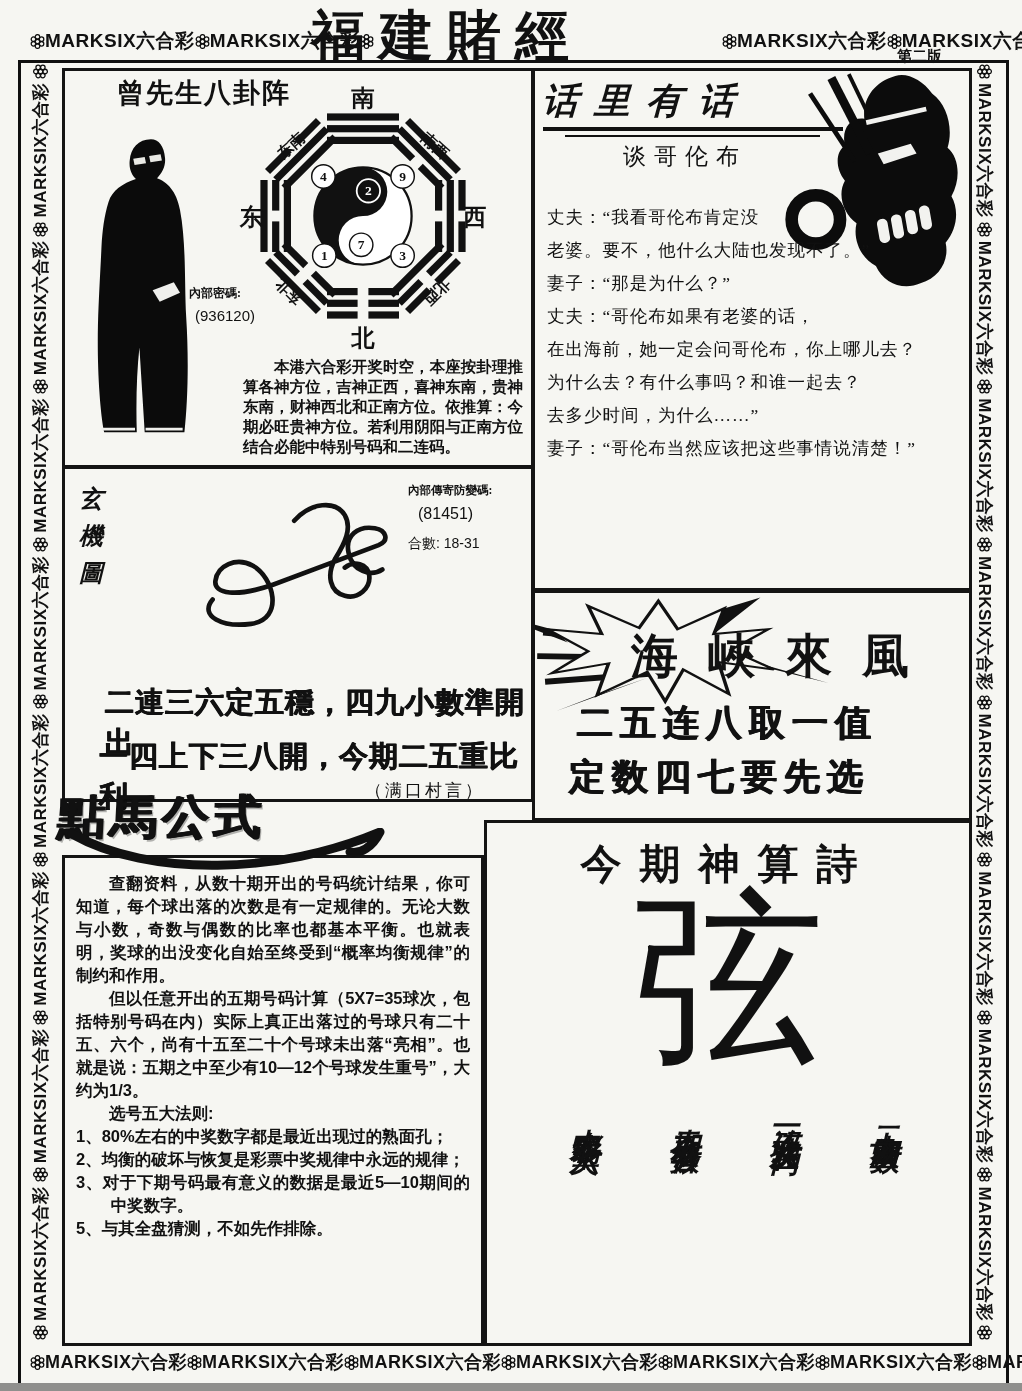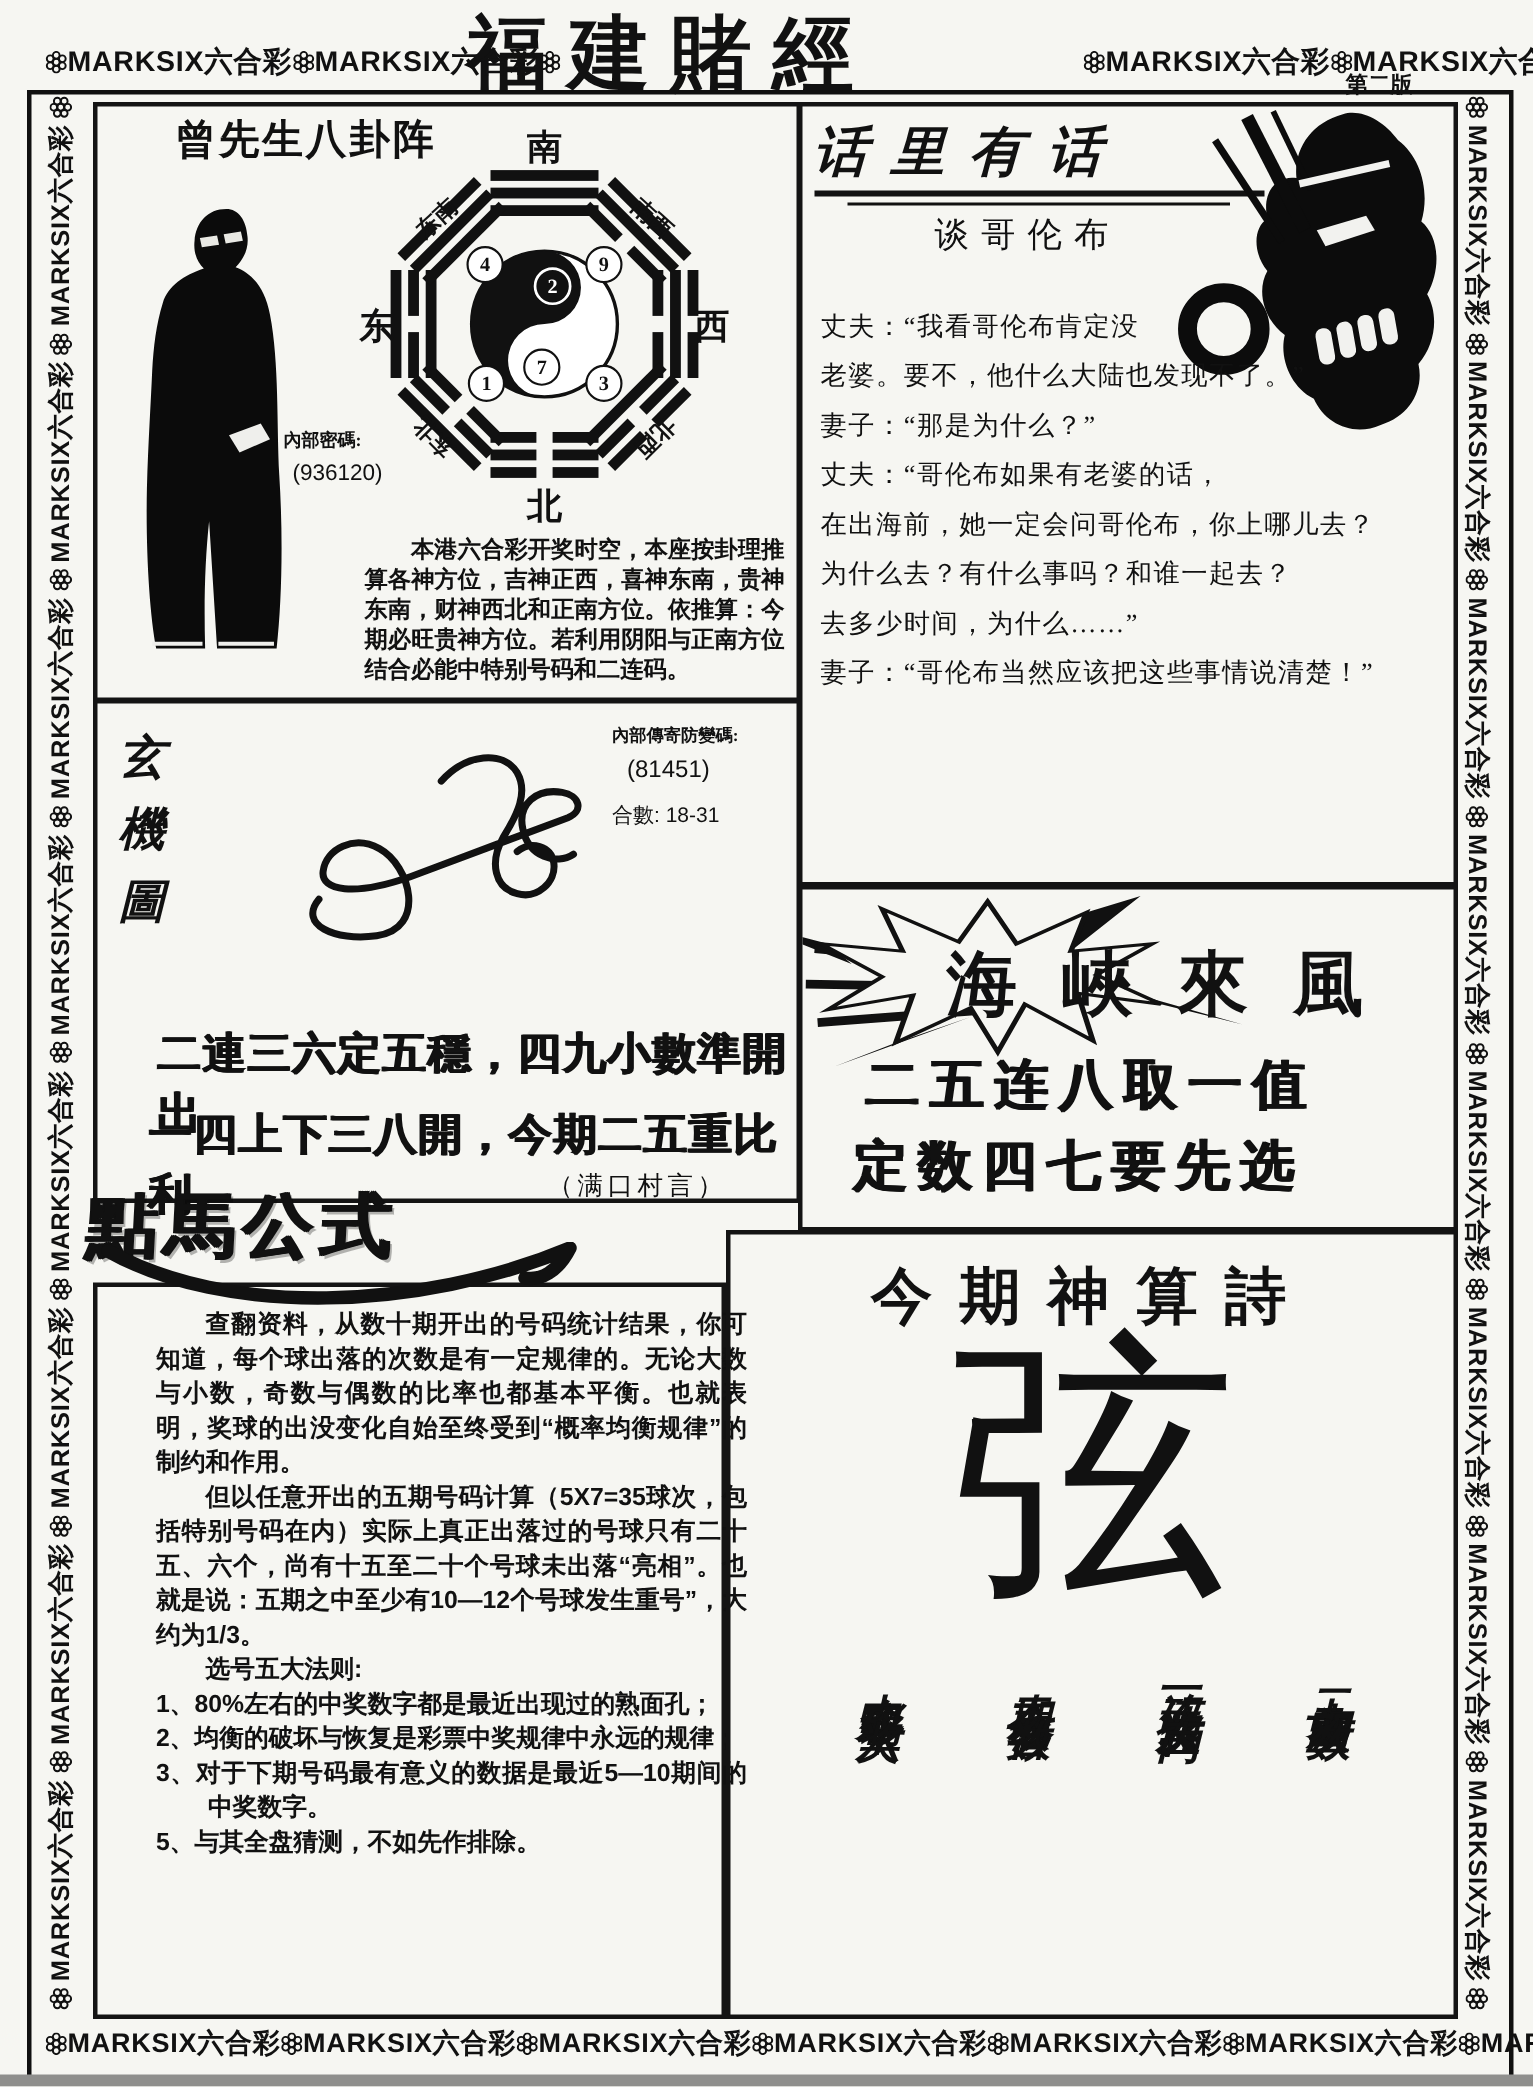--- a/index.html
+++ b/index.html
@@ -35,7 +35,7 @@
   #joke-dialog{left:12px;top:130px;width:420px;font-size:17.5px;line-height:33px;white-space:pre-line;letter-spacing:1px;}
   
   #xuanji-box{left:62px;top:466px;width:466px;height:330px;}
-  #xuanji-title{left:14px;top:12px;width:38px;font-size:31px;line-height:1.55;font-style:italic;font-weight:700;}
+  #xuanji-title{left:14px;top:12px;width:38px;font-size:24px;line-height:1.55;font-style:italic;font-weight:700;}
   #anti-code-label{left:343px;top:14px;font-size:11.5px;font-weight:700;}
   #anti-code-value{left:353px;top:36px;font-size:16px;font-family:"Liberation Sans",sans-serif;}
   #sum-line{left:343px;top:66px;font-size:14px;font-family:"Liberation Sans",sans-serif;}

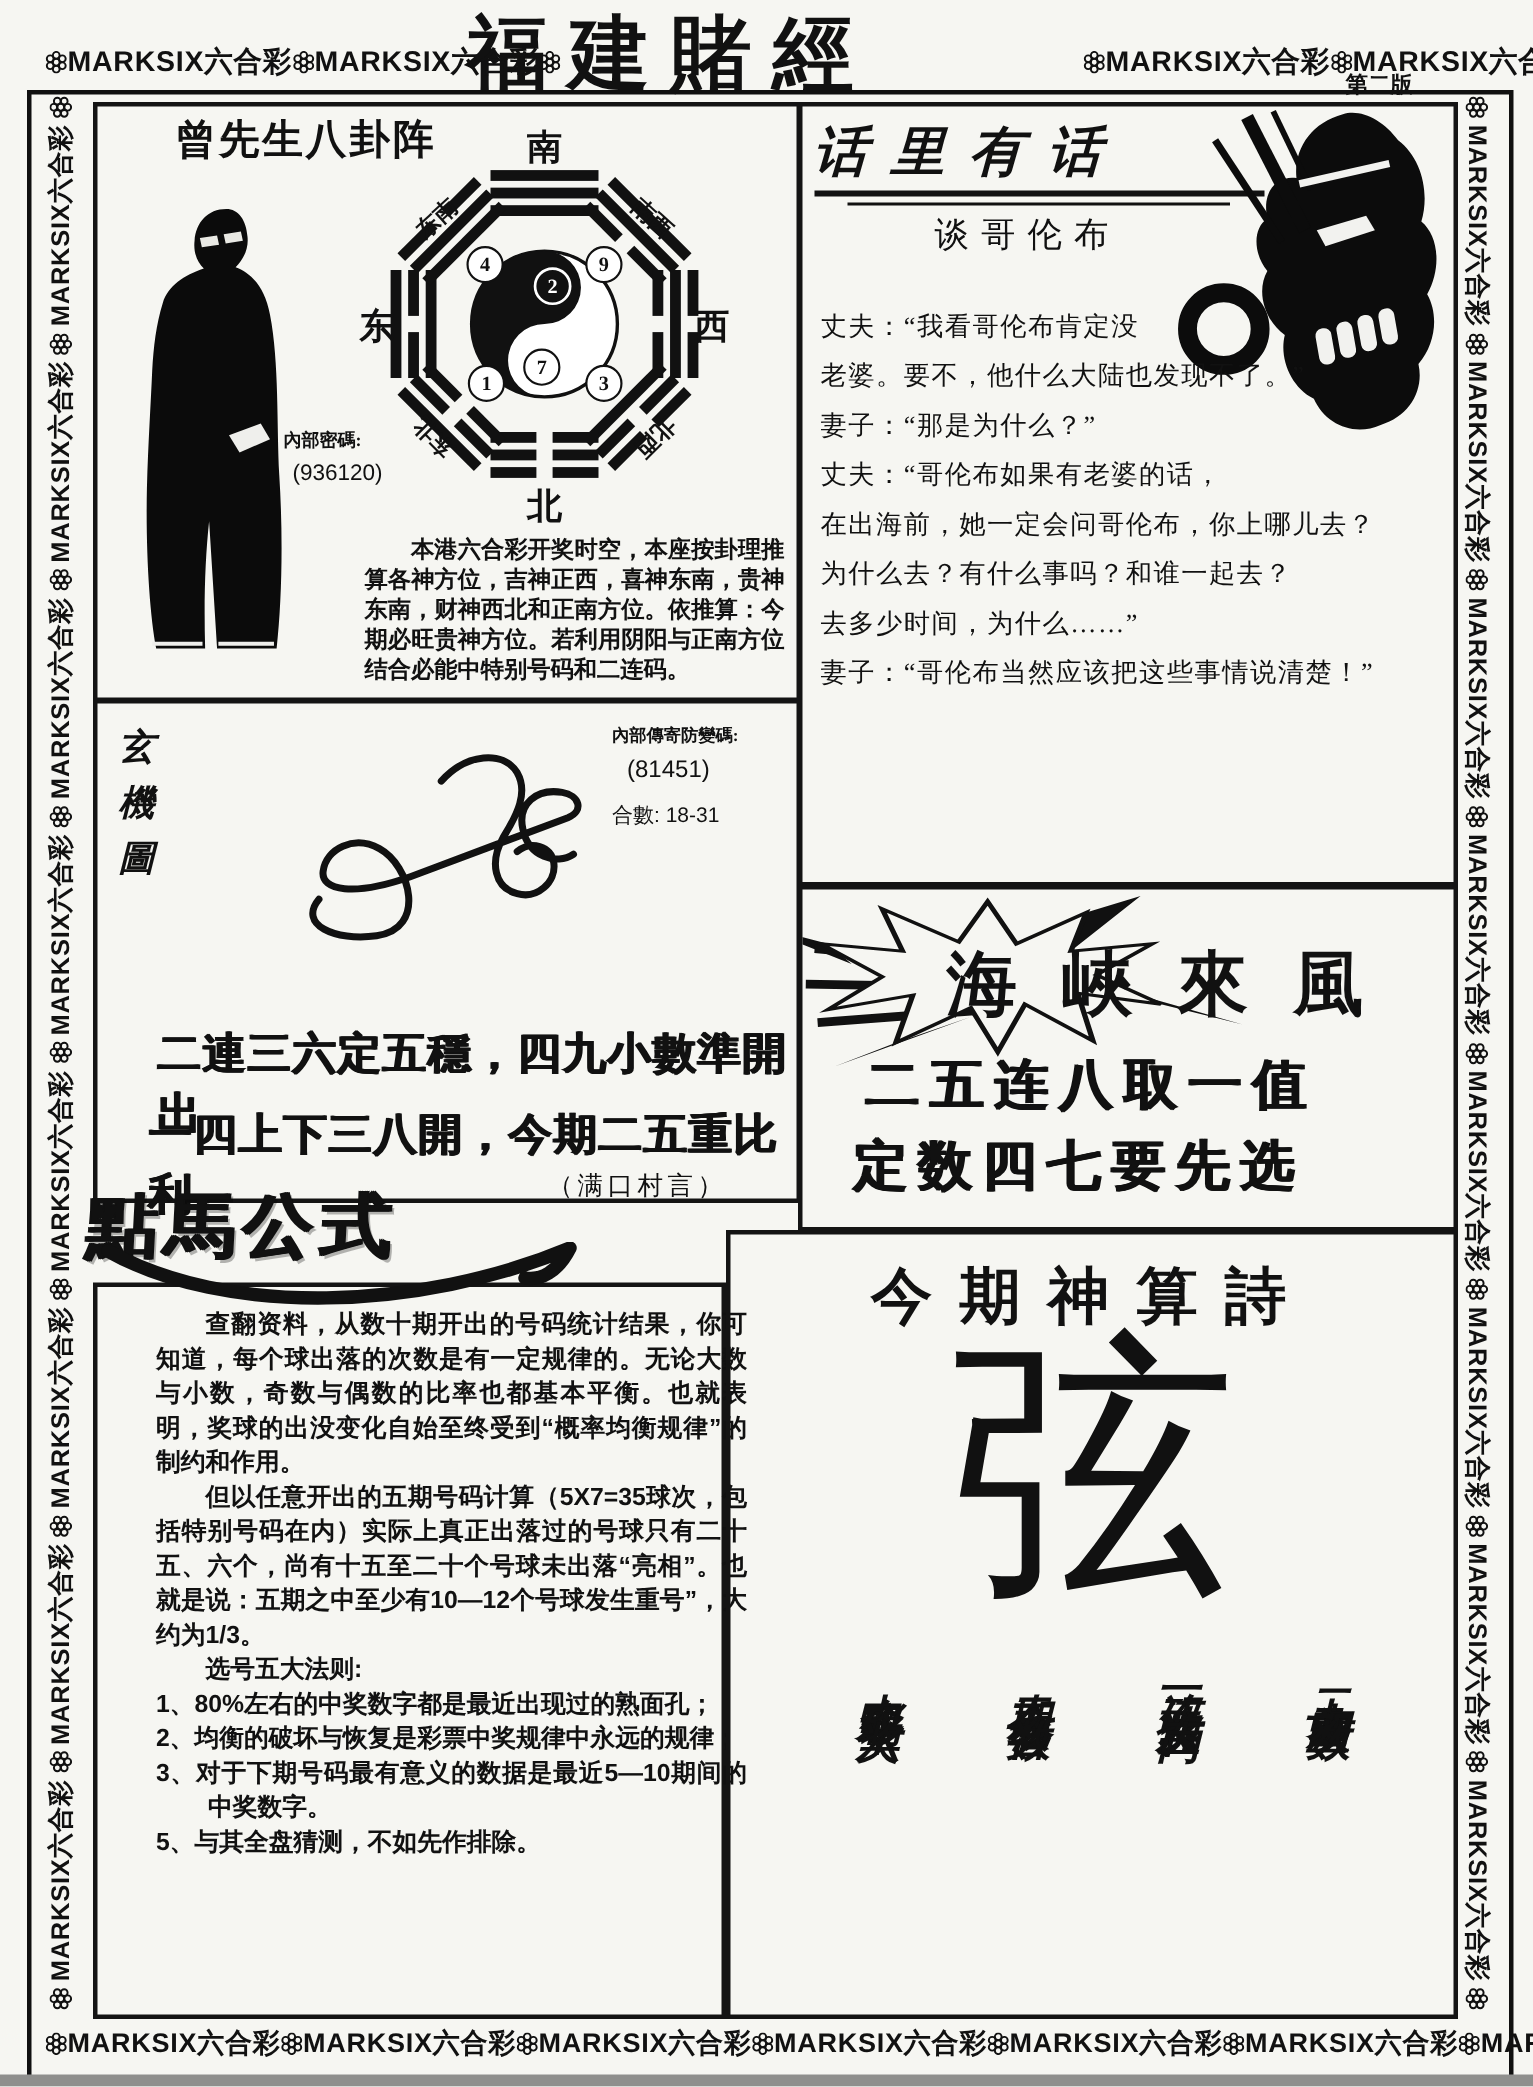--- a/index.html
+++ b/index.html
@@ -56,7 +56,7 @@
   #strait-line2{left:34px;top:160px;}
   
   #formula-box{left:62px;top:855px;width:416px;height:485px;font-family:"Liberation Sans","DejaVu Sans",sans-serif;}
-  #formula-inner{position:absolute;left:11px;top:14px;width:394px;font-size:16.5px;font-weight:700;line-height:23px;text-align:justify;margin-left:28px;}
+  #formula-inner{position:absolute;left:11px;top:14px;width:394px;font-size:16.5px;font-weight:700;line-height:23px;text-align:justify;}
   .fpara{text-indent:2em;margin:0;}
   #rules-title{text-indent:2em;}
   .rule{padding-left:2.1em;text-indent:-2.1em;}

